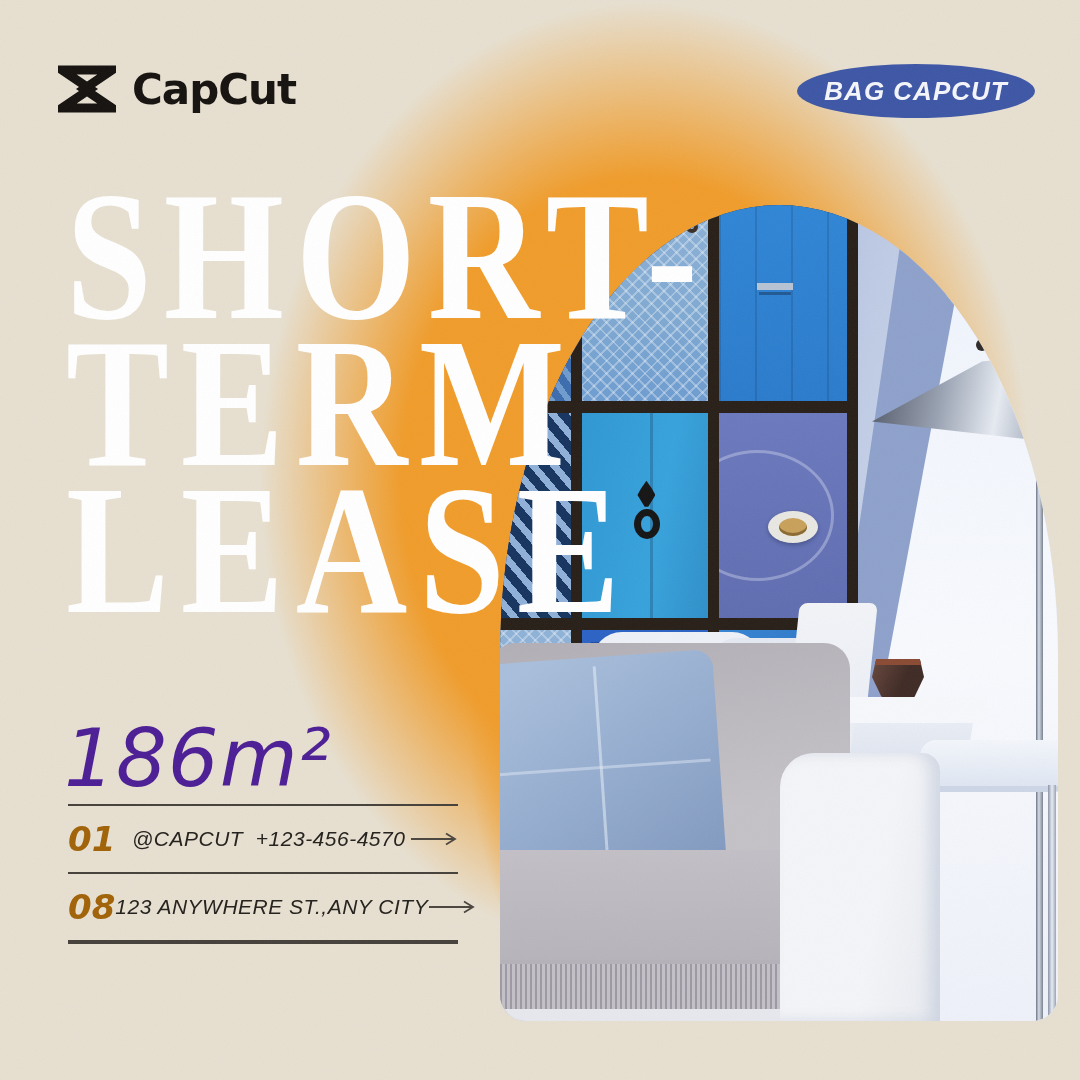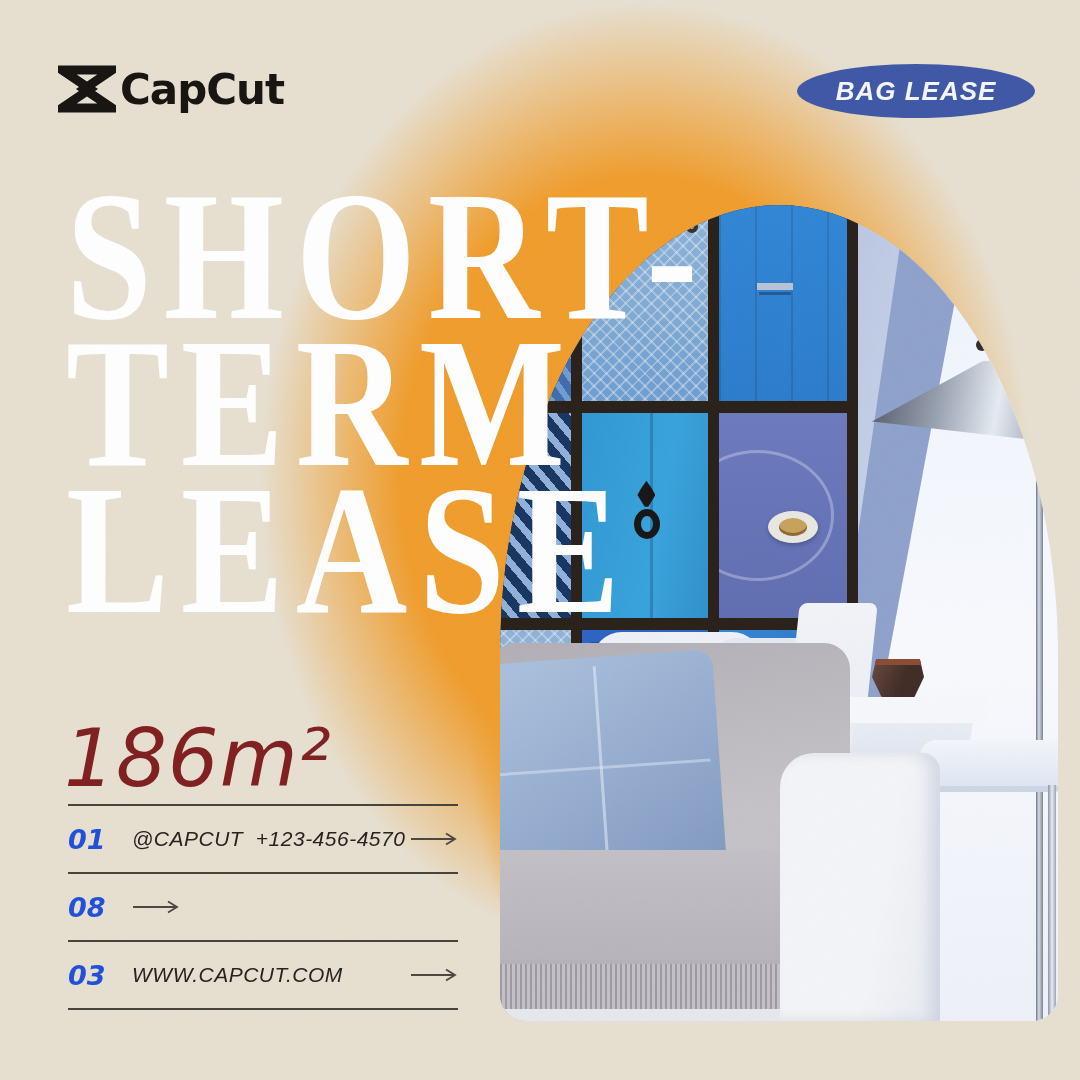--- a/index.html
+++ b/index.html
@@ -12,7 +12,7 @@
     background:var(--background);font-family:"Liberation Sans",sans-serif;color:var(--ink)}
 
   
-  .logo{position:absolute;left:58px;top:64px;display:flex;align-items:center;gap:4px;z-index:20}
+  .logo{position:absolute;left:58px;top:64px;display:flex;align-items:center;gap:16px;z-index:20}
   .logo svg{display:block}
   .brand-name{font-family:"DejaVu Sans",sans-serif;font-weight:bold;font-size:42px;letter-spacing:-1px;color:#14110e}
   .badge{position:absolute;left:797px;top:64px;width:238px;height:54px;border-radius:50%;

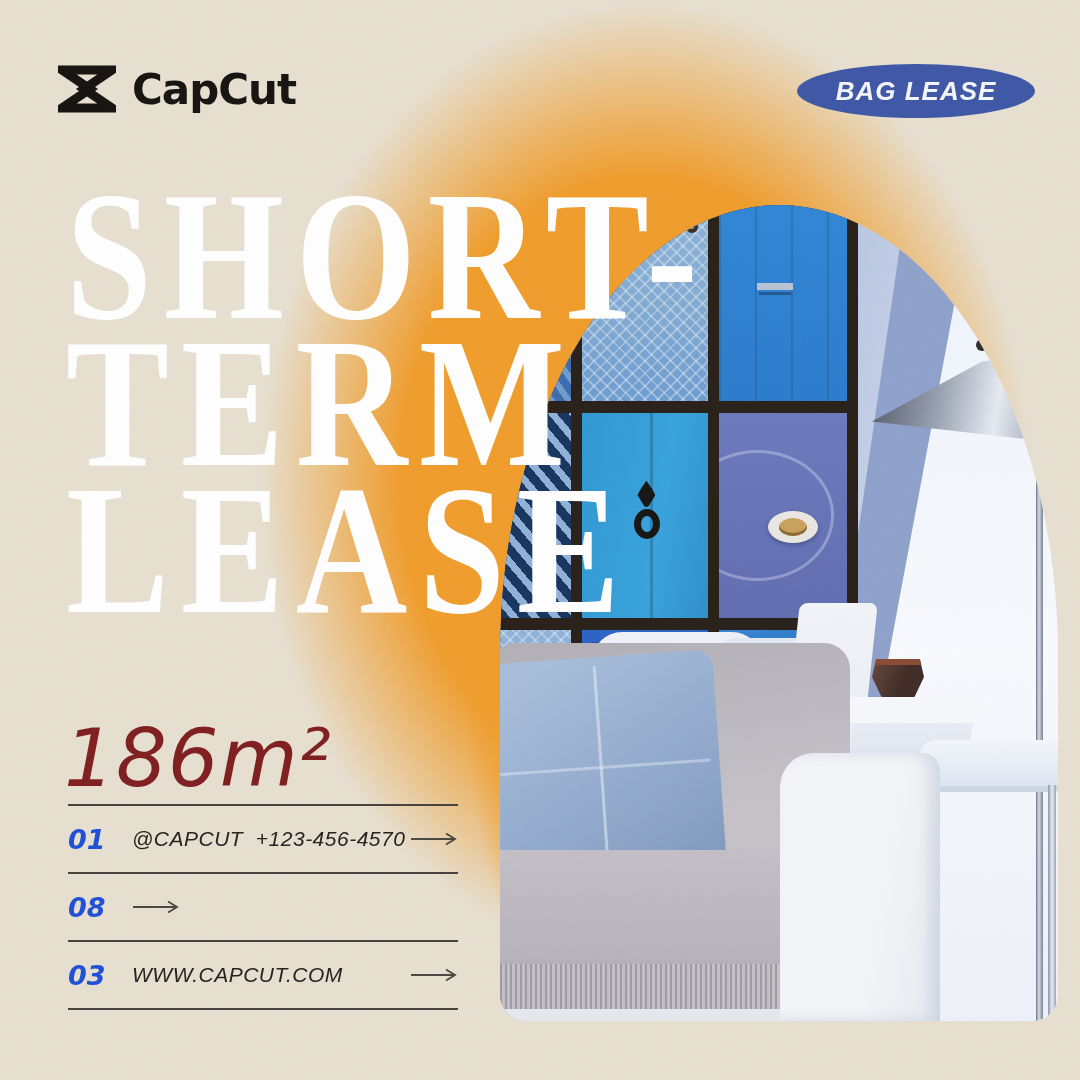--- a/index.html
+++ b/index.html
@@ -141,7 +141,7 @@
   </div>
 
   <div class="badge">
-    <span>BAG LEASE</span>
+    <span>BAG CAPCUT</span>
   </div>
 
   <div class="arch">

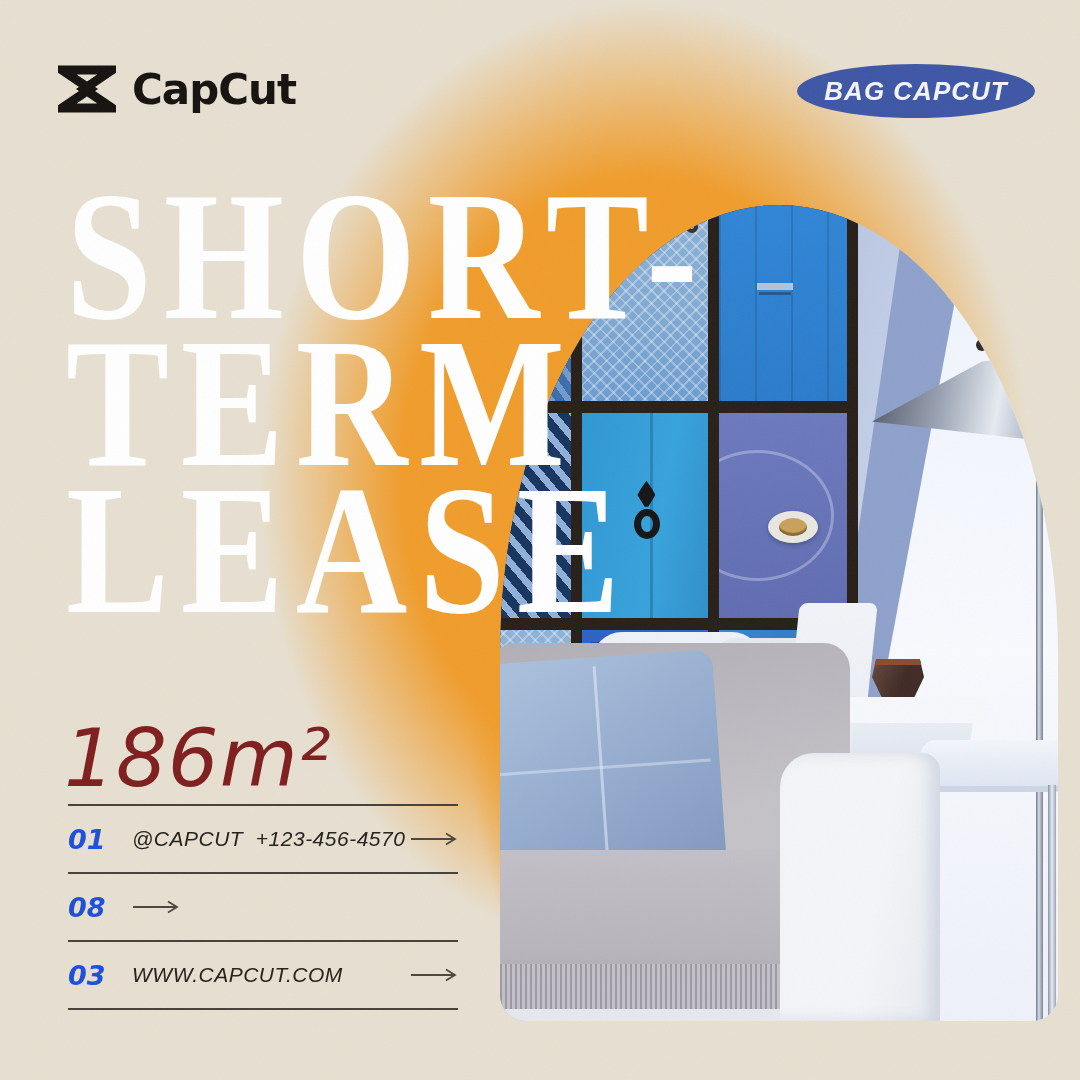--- a/index.html
+++ b/index.html
@@ -112,7 +112,7 @@
 
   
   .area{position:absolute;left:64px;top:712px;z-index:20;font-family:"DejaVu Sans",sans-serif;
-    font-style:italic;font-size:80px;color:#7f1d1d;letter-spacing:1px}
+    font-style:italic;font-size:80px;color:#4c1d95;letter-spacing:1px}
   .contact{position:absolute;left:68px;top:804px;width:390px;z-index:20}
   .rule{height:0;border-top:2px solid var(--line)}
   .row{display:flex;align-items:center;height:66px;cursor:pointer}

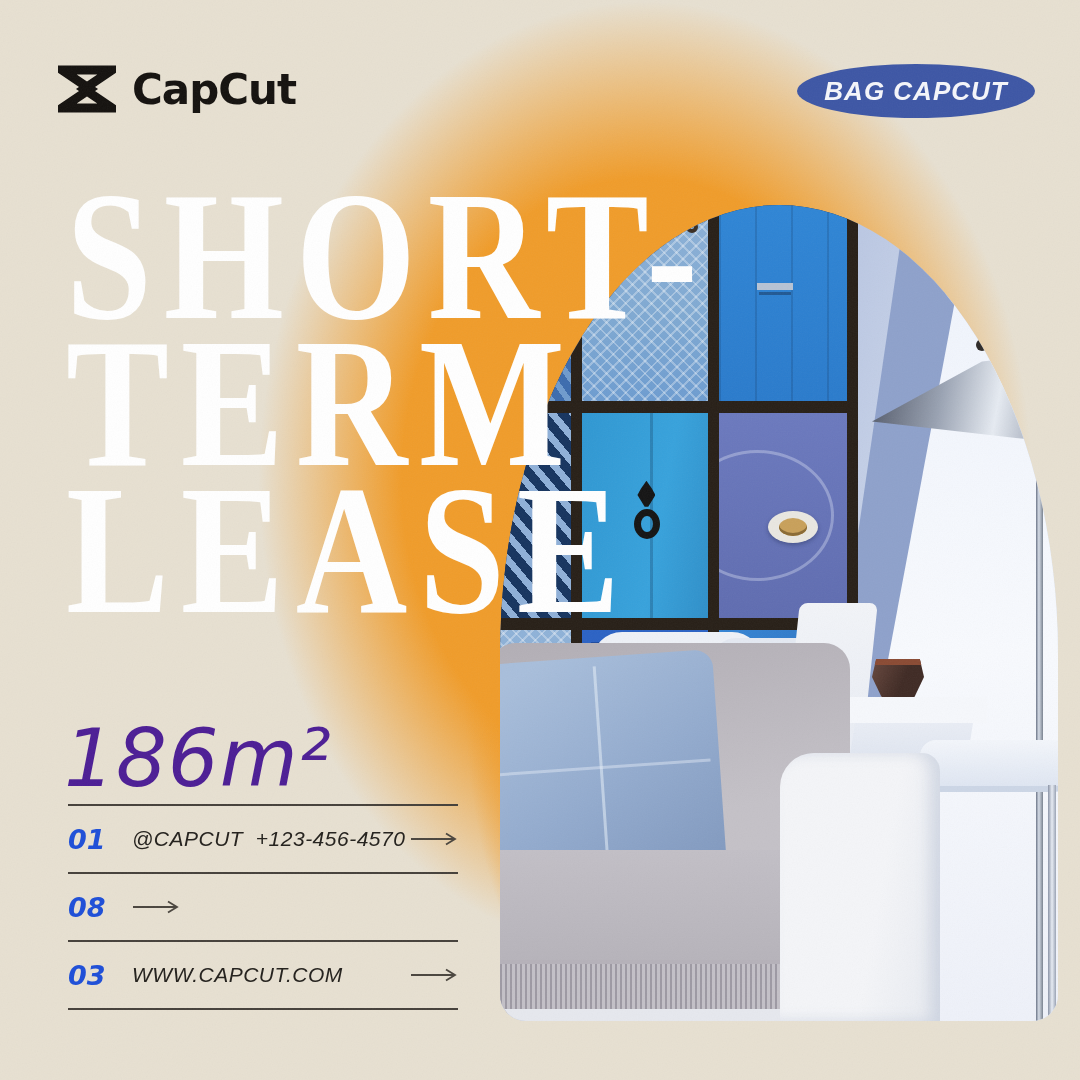--- a/index.html
+++ b/index.html
@@ -116,7 +116,7 @@
   .contact{position:absolute;left:68px;top:804px;width:390px;z-index:20}
   .rule{height:0;border-top:2px solid var(--line)}
   .row{display:flex;align-items:center;height:66px;cursor:pointer}
-  .row-num{width:64px;font-style:italic;font-size:27px;font-weight:bold;color:#1d4ed8;font-family:"DejaVu Sans",sans-serif}
+  .row-num{width:64px;font-style:italic;font-size:34px;font-weight:bold;color:#a16207;font-family:"DejaVu Sans",sans-serif}
   .row-text{flex:1;font-style:italic;font-size:21px;letter-spacing:.5px;color:#23201c;white-space:pre;
     font-family:"Liberation Sans",sans-serif}
   .row-arrow{width:48px;display:flex;justify-content:flex-end}

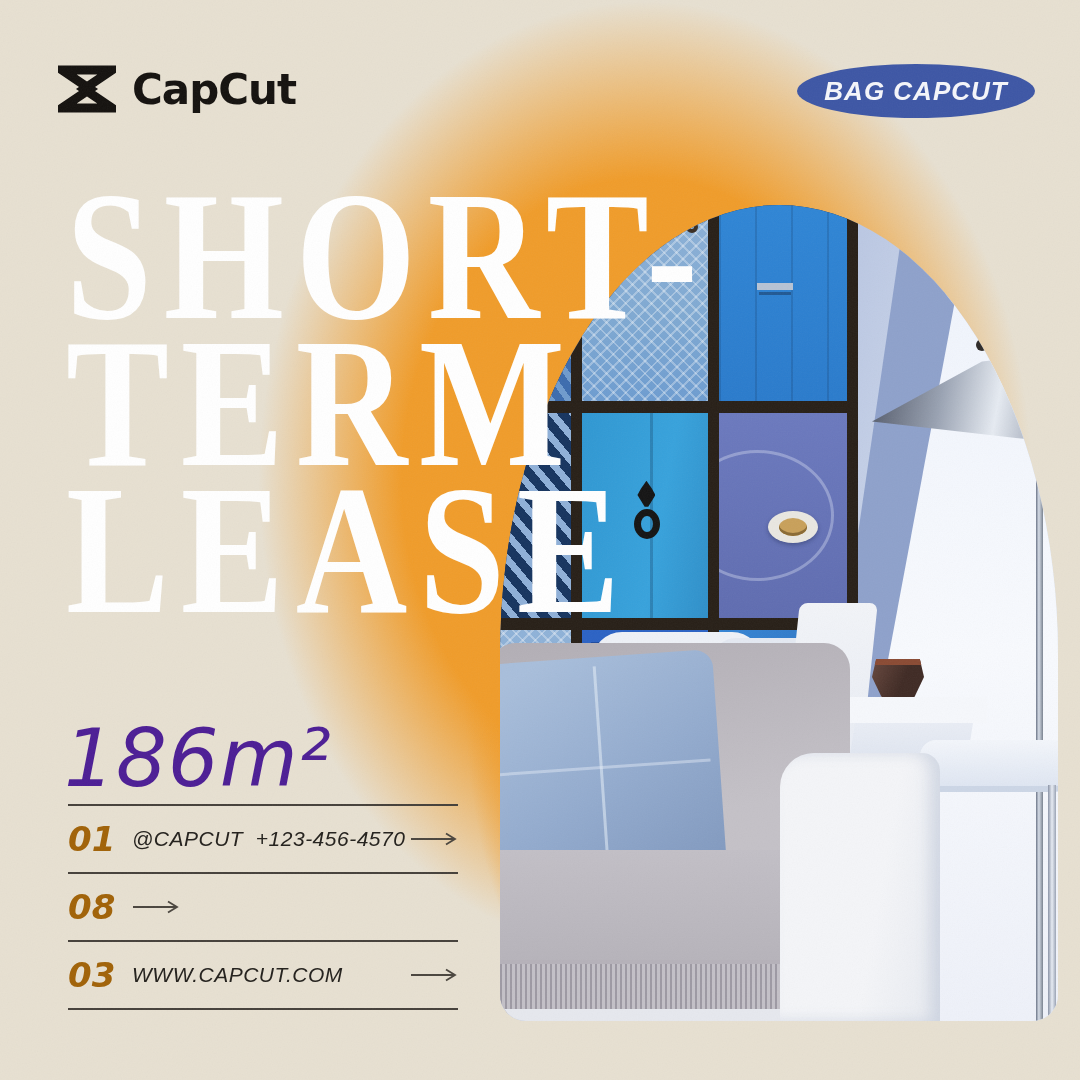--- a/index.html
+++ b/index.html
@@ -222,6 +222,7 @@
     <div class="rule"></div>
     <div class="row">
       <span class="row-num">08</span>
+      <span class="row-text">123 ANYWHERE ST.,ANY CITY</span>
       <span class="row-arrow">
         <svg width="48" height="14" viewBox="0 0 48 14">
             <path d="M1 7 H45 M36 1.5 L45 7 L36 12.5" fill="none" stroke="#4a453e" stroke-width="1.8"></path>

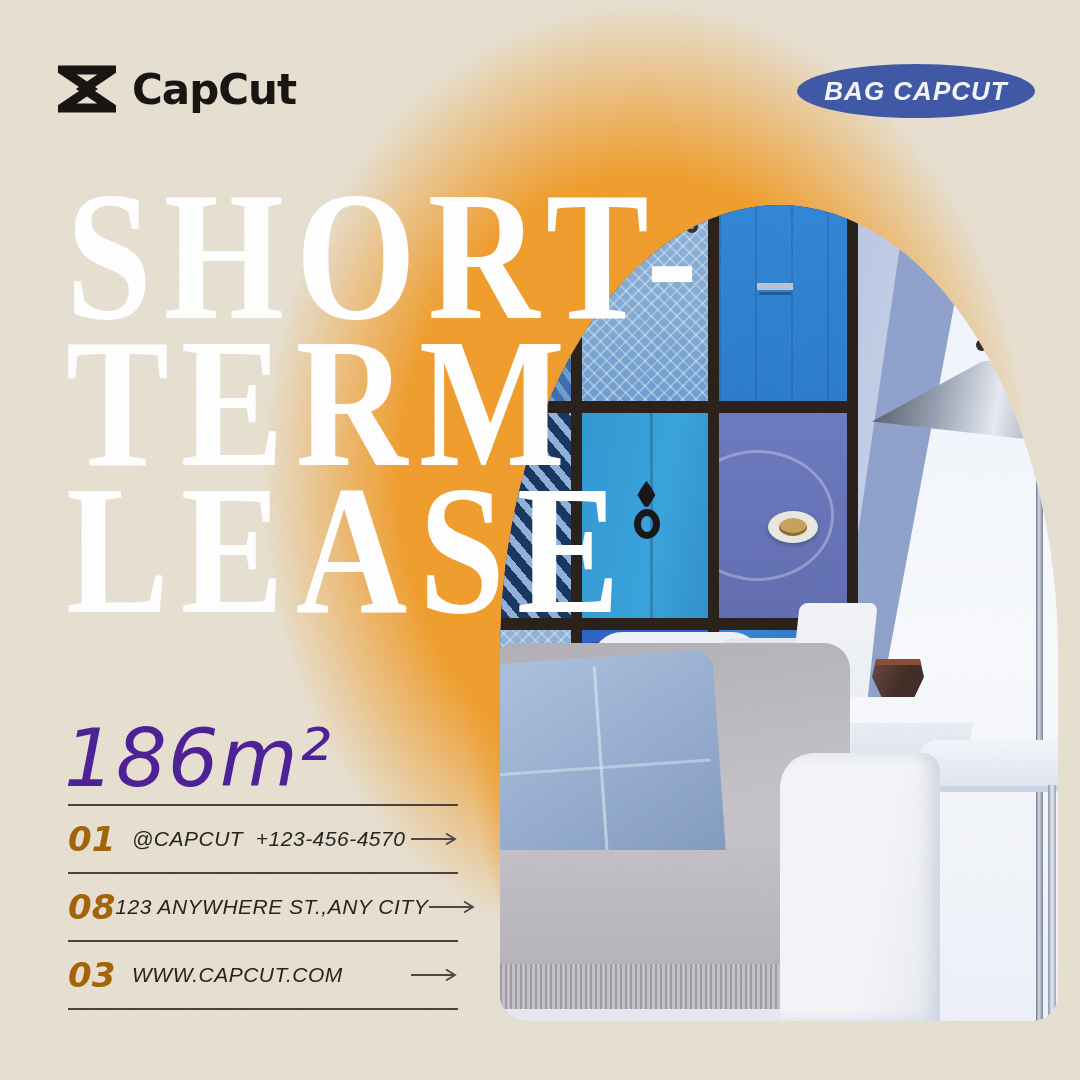--- a/index.html
+++ b/index.html
@@ -230,15 +230,6 @@
       </span>
     </div>
     <div class="rule"></div>
-    <div class="row">
-      <span class="row-num">03</span>
-      <span class="row-text">WWW.CAPCUT.COM</span>
-      <span class="row-arrow">
-        <svg width="48" height="14" viewBox="0 0 48 14">
-            <path d="M1 7 H45 M36 1.5 L45 7 L36 12.5" fill="none" stroke="#4a453e" stroke-width="1.8"></path>
-          </svg>
-      </span>
-    </div>
     <div class="rule"></div>
   </div>
 

